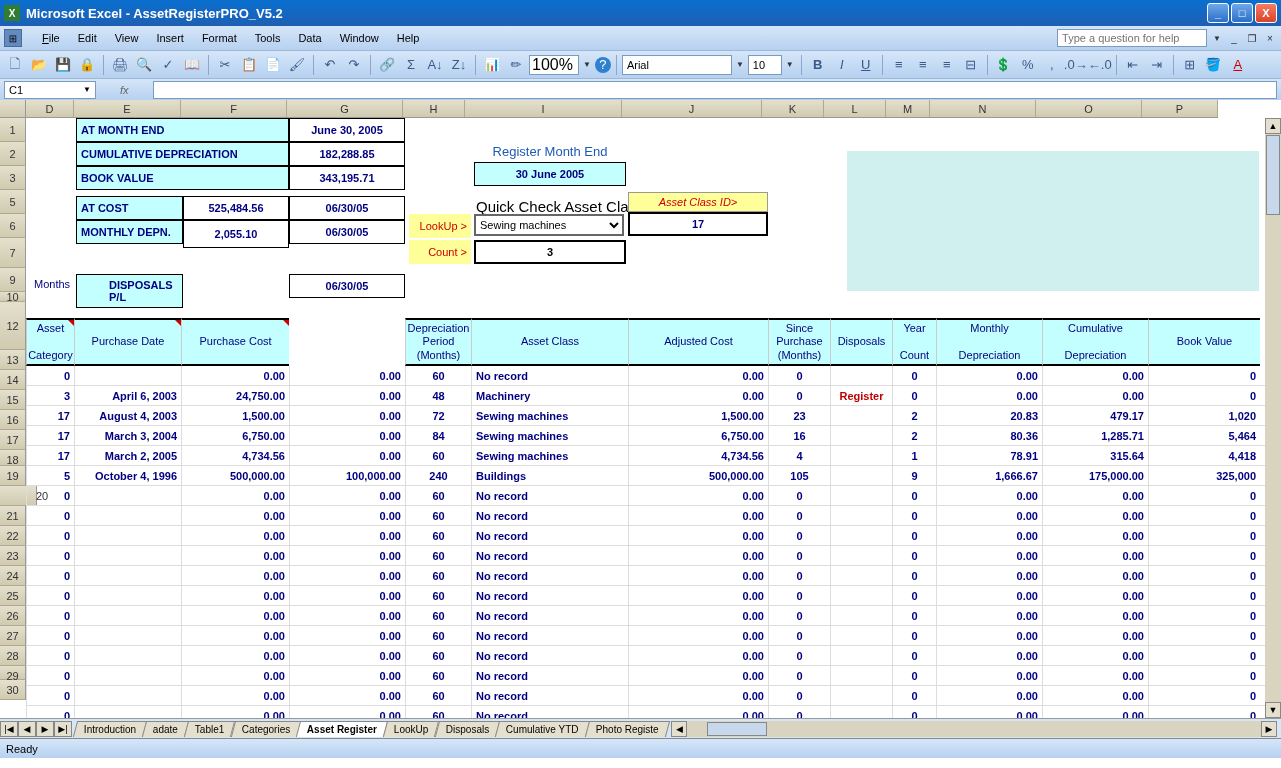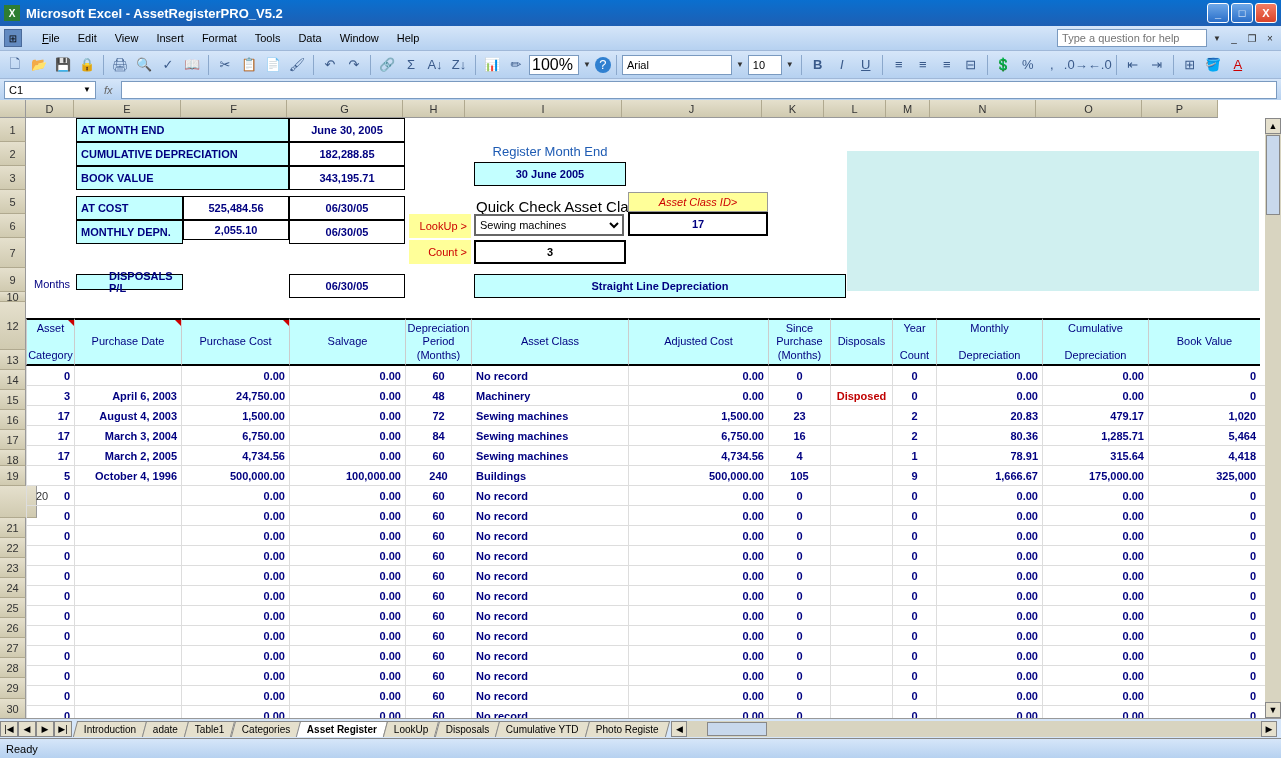--- a/index.html
+++ b/index.html
@@ -31,7 +31,7 @@
 
 .namebox-row{background:linear-gradient(#d6e6f9,#b6d1f0);height:22px;display:flex;align-items:center;border-top:1px solid #a0b8d8;}
 .namebox{width:92px;height:18px;border:1px solid #7a9ac0;background:#fff;margin-left:4px;padding:0 4px;display:flex;align-items:center;justify-content:space-between;}
-.fx{margin:0 8px;font-style:italic;color:#666;}
+.fx{margin:0 24px;font-style:italic;color:#666;}
 .formula-bar{flex:1;height:18px;background:#fff;border:1px solid #7a9ac0;margin-right:4px;}
 
 .grid-area{position:relative;height:618px;overflow:hidden;background:#fff;}

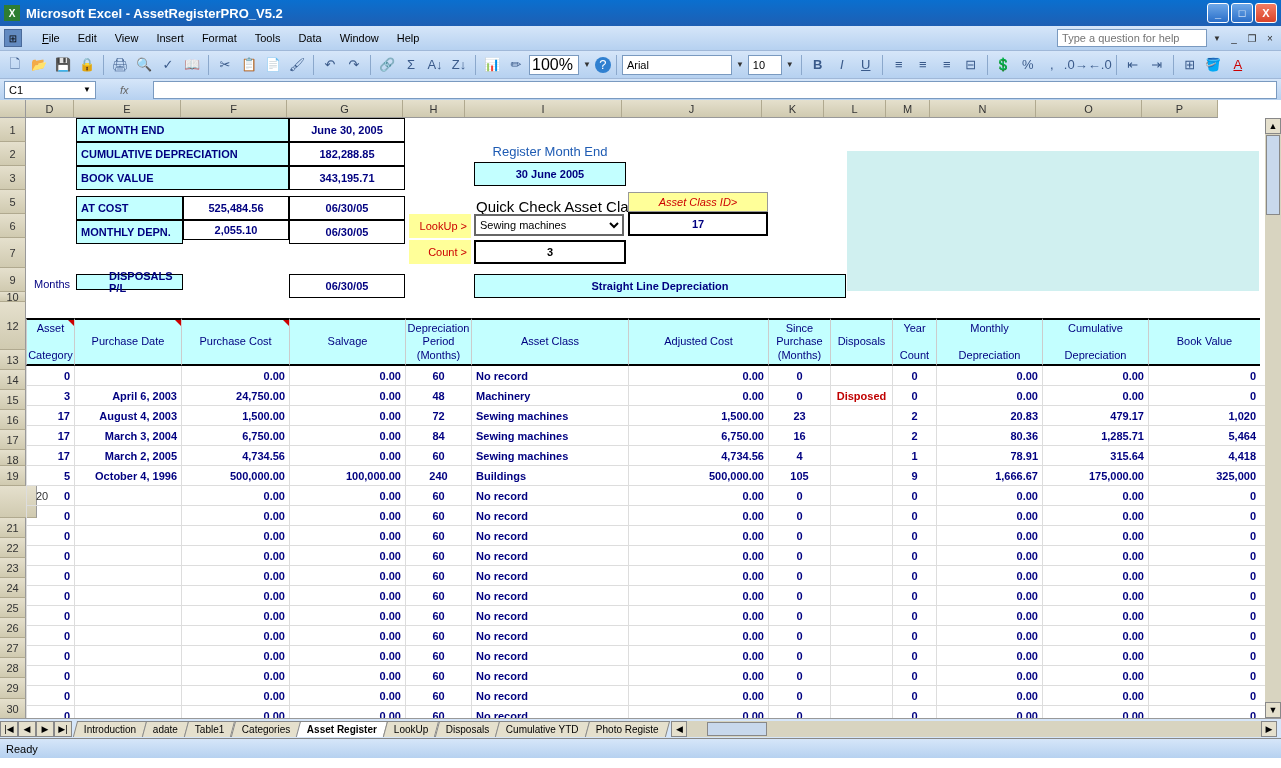--- a/index.html
+++ b/index.html
@@ -253,7 +253,7 @@
     <div class="cell val-cell" style="left:157px;top:78px;width:106px;height:24px;">525,484.56</div>
     <div class="cell val-cell" style="left:263px;top:78px;width:116px;height:24px;">06/30/05</div>
     <div class="cell hdr-cell" style="left:50px;top:102px;width:107px;height:24px;">MONTHLY DEPN.</div>
-    <div class="cell val-cell" style="left:157px;top:102px;width:106px;height:20px;">2,055.10</div>
+    <div class="cell val-cell" style="left:157px;top:102px;width:106px;height:28px;">2,055.10</div>
     <div class="cell val-cell" style="left:263px;top:102px;width:116px;height:24px;">06/30/05</div>
 
     <div style="position:absolute;left:8px;top:160px;color:#000080;font-size:11px;">Months</div>

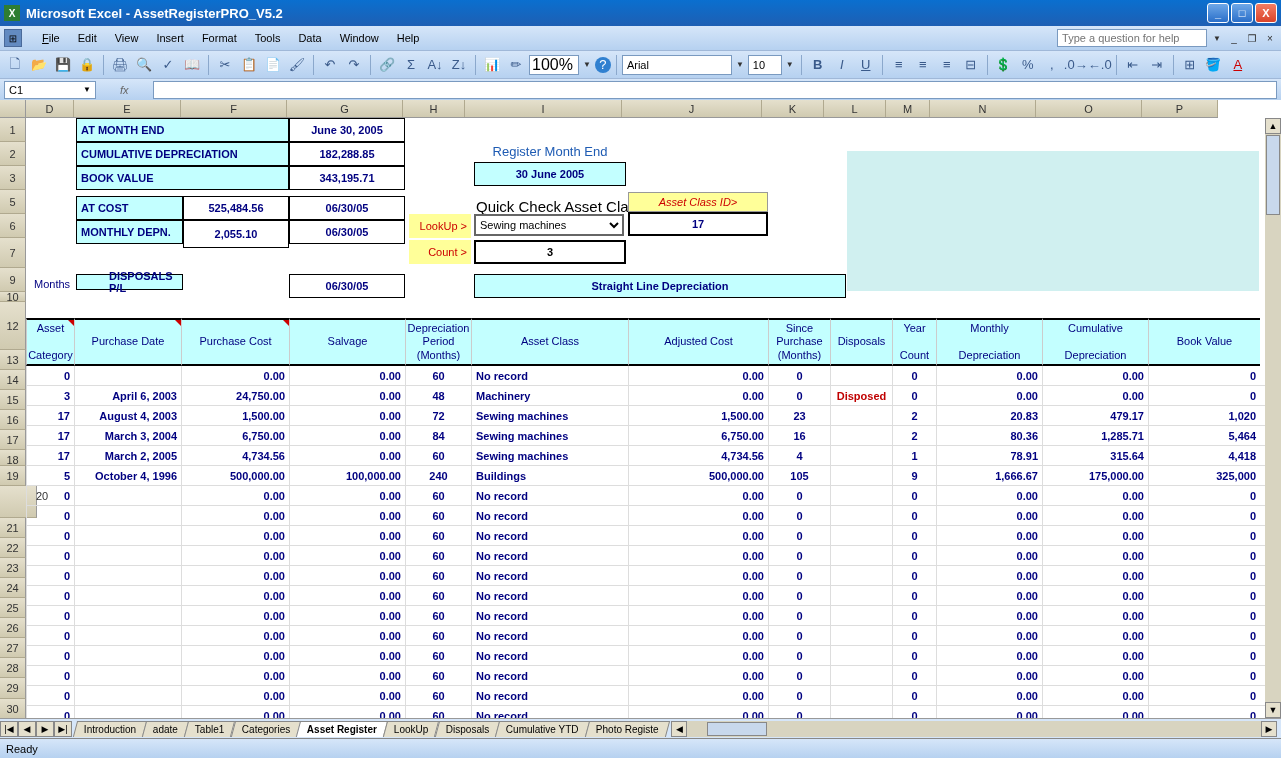--- a/index.html
+++ b/index.html
@@ -257,7 +257,7 @@
     <div class="cell val-cell" style="left:263px;top:102px;width:116px;height:24px;">06/30/05</div>
 
     <div style="position:absolute;left:8px;top:160px;color:#000080;font-size:11px;">Months</div>
-    <div class="cell hdr-cell" style="left:50px;top:156px;width:107px;height:16px;padding-left:32px;">DISPOSALS P/L</div>
+    <div class="cell hdr-cell" style="left:50px;top:156px;width:107px;height:34px;padding-left:32px;">DISPOSALS P/L</div>
     <div class="cell val-cell red" style="left:157px;top:156px;width:106px;height:24px;">-15,578.13</div>
     <div class="cell val-cell" style="left:263px;top:156px;width:116px;height:24px;">06/30/05</div>
 

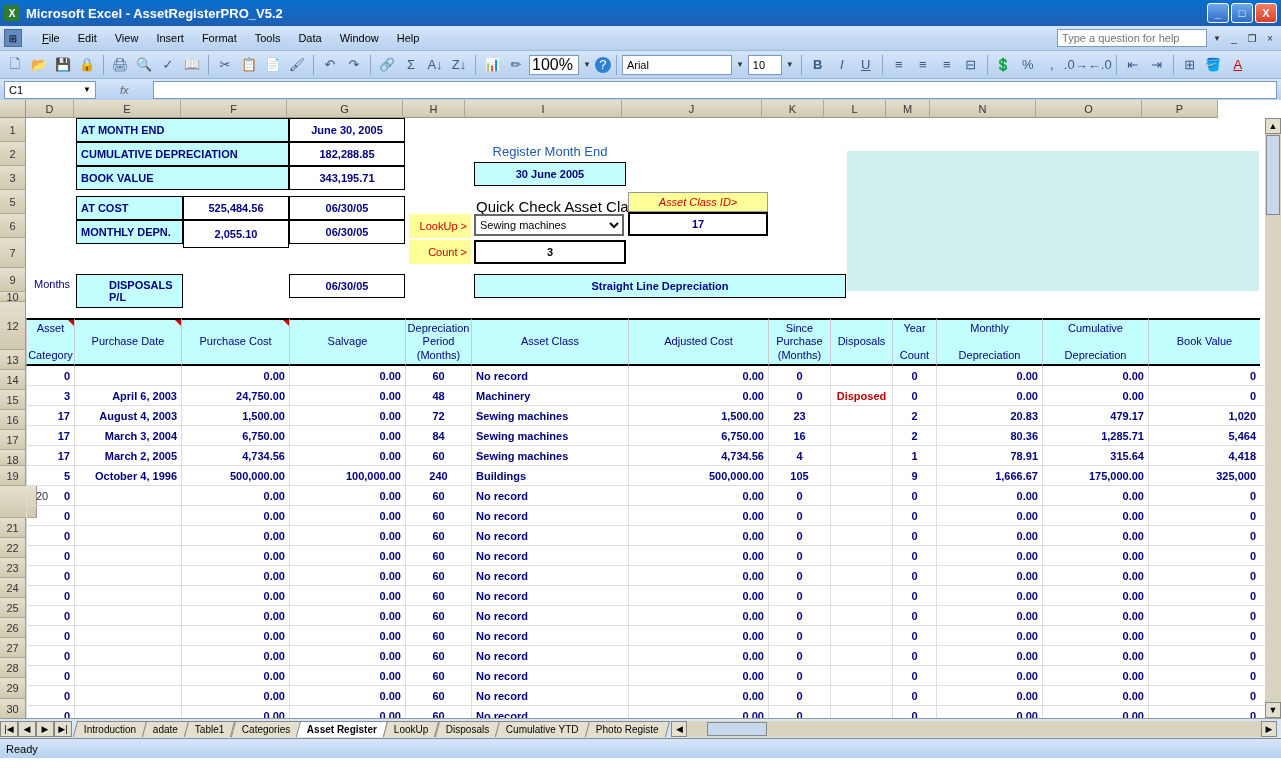--- a/index.html
+++ b/index.html
@@ -272,7 +272,6 @@
     <div class="cell yellow" style="left:383px;top:122px;width:62px;height:24px;justify-content:flex-end;color:#c00;border:none;font-size:11px;">Count &gt;</div>
     <div class="cell val-cell" style="left:448px;top:122px;width:152px;height:24px;border:2px solid #000;color:#000;">3</div>
 
-    <div class="cell hdr-cell" style="left:448px;top:156px;width:372px;height:24px;justify-content:center;">Straight Line Depreciation</div>
 
     <div class="data-headers" id="dheaders">
         <div class="dh" style="left: 0px; width: 48px; height: 48px;">Asset<br><br>Category<div class="tri"></div></div>

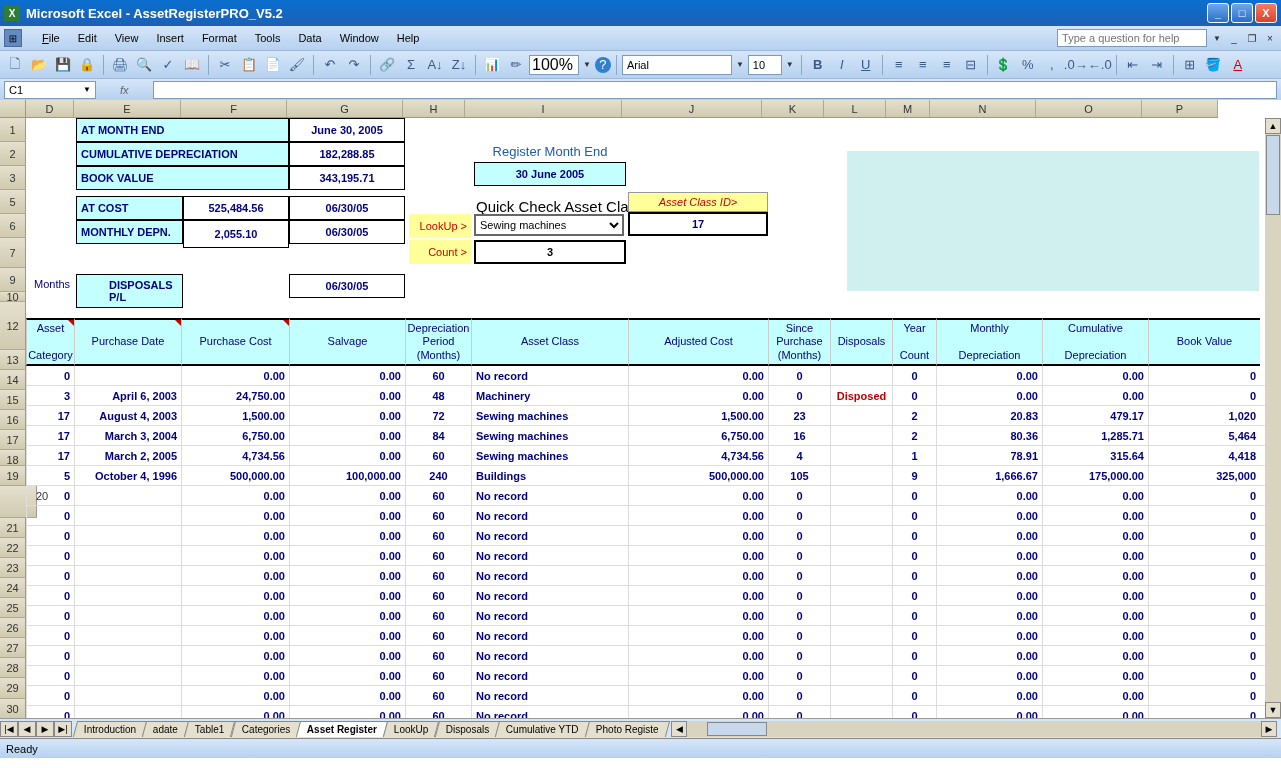--- a/index.html
+++ b/index.html
@@ -277,7 +277,6 @@
         <div class="dh" style="left: 0px; width: 48px; height: 48px;">Asset<br><br>Category<div class="tri"></div></div>
         <div class="dh" style="left: 155px; width: 108px; height: 48px;">Purchase Cost<div class="tri"></div></div>
         <div class="dh" style="left: 48px; width: 107px; height: 48px;">Purchase Date<div class="tri"></div></div>
-        <div class="dh" style="left: 263px; width: 116px; height: 48px;">Salvage</div>
         <div class="dh" style="left: 379px; width: 66px; height: 48px;">Depreciation<br>Period<br>(Months)</div>
         <div class="dh" style="left: 445px; width: 157px; height: 48px;">Asset Class</div>
         <div class="dh" style="left: 602px; width: 140px; height: 48px;">Adjusted Cost</div>

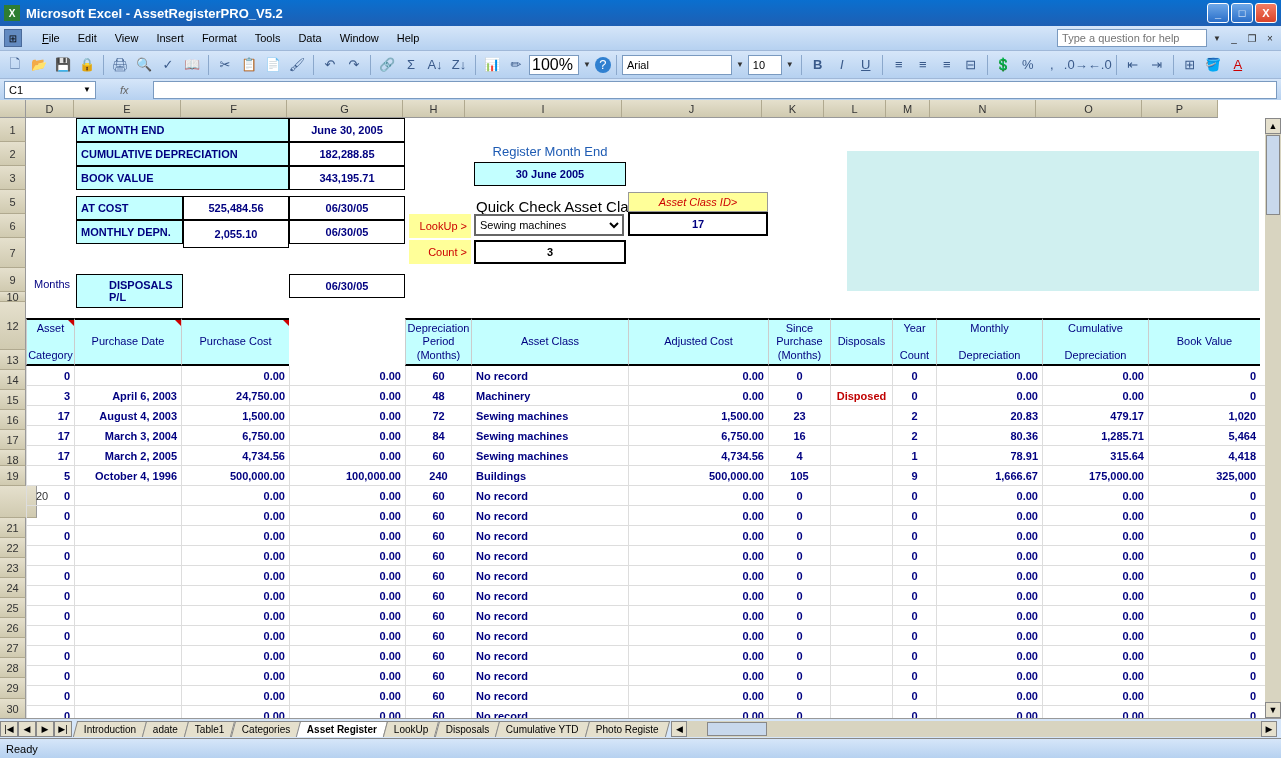--- a/index.html
+++ b/index.html
@@ -312,7 +312,7 @@
           <div class="dc l" style="left: 445px; width: 157px;">Machinery</div>
           <div class="dc r" style="left: 602px; width: 140px;">0.00</div>
           <div class="dc c" style="left: 742px; width: 62px;">0</div>
-          <div class="dc c disposed" style="left: 804px; width: 62px;">Disposed</div>
+          <div class="dc c disposed" style="left: 804px; width: 62px;">Register</div>
           <div class="dc c" style="left: 866px; width: 44px;">0</div>
           <div class="dc r" style="left: 910px; width: 106px;">0.00</div>
           <div class="dc r" style="left: 1016px; width: 106px;">0.00</div>

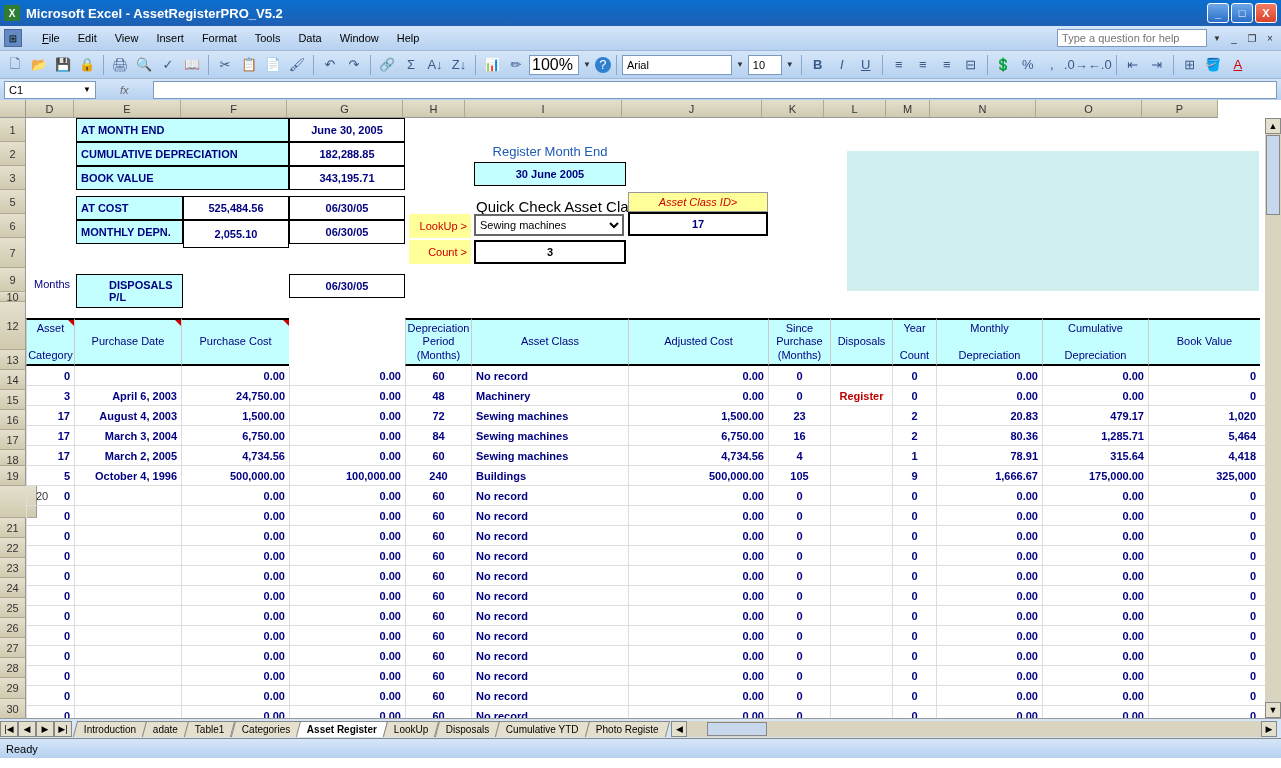--- a/index.html
+++ b/index.html
@@ -225,7 +225,7 @@
       <div class="rowh" style="height: 20px; line-height: 20px;">17</div>
       <div class="rowh" style="height: 16px; line-height: 20px;">18</div>
       <div class="rowh" style="height: 20px; line-height: 20px;">19</div>
-      <div class="rowh" style="height: 32px; line-height: 20px; padding-left: 36px;">20</div>
+      <div class="rowh" style="height: 20px; line-height: 20px; padding-left: 36px;">20</div>
       <div class="rowh" style="height: 20px; line-height: 20px;">21</div>
       <div class="rowh" style="height: 20px; line-height: 20px;">22</div>
       <div class="rowh" style="height: 20px; line-height: 20px;">23</div>

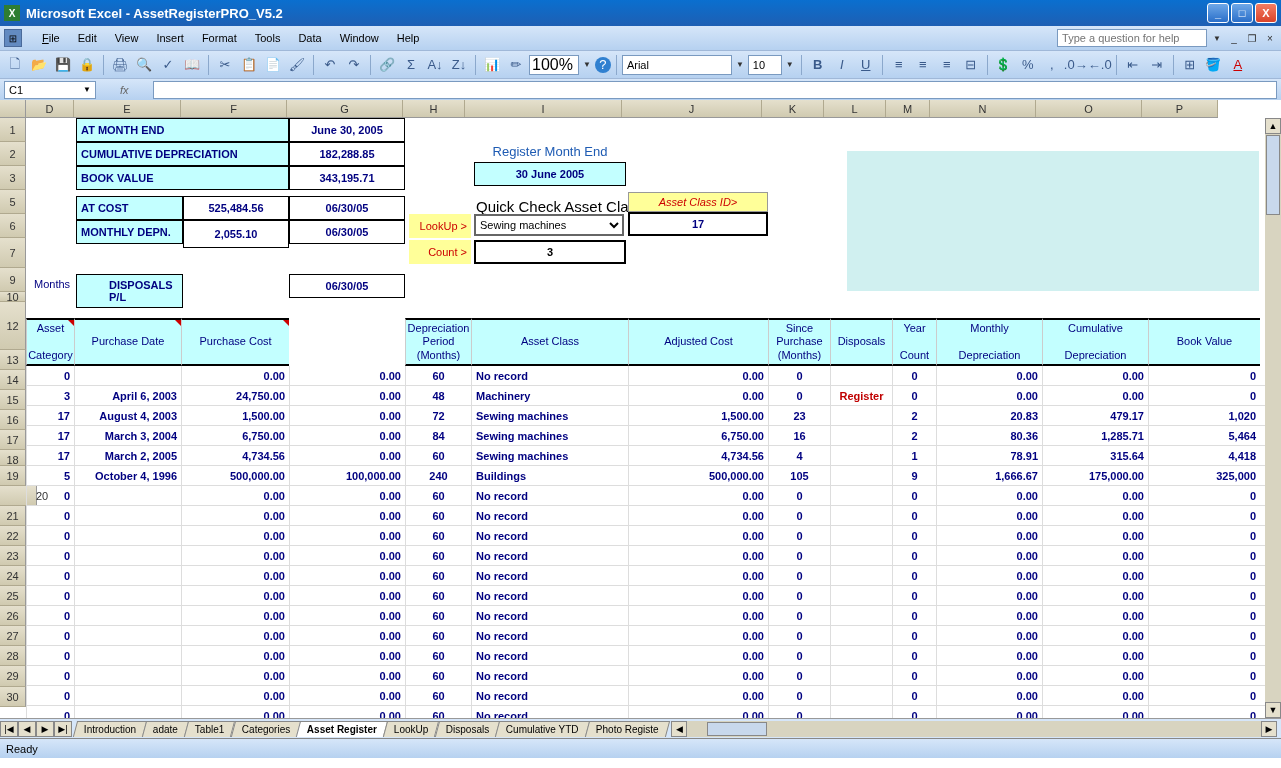--- a/index.html
+++ b/index.html
@@ -234,7 +234,7 @@
       <div class="rowh" style="height: 20px; line-height: 20px;">26</div>
       <div class="rowh" style="height: 20px; line-height: 20px;">27</div>
       <div class="rowh" style="height: 20px; line-height: 20px;">28</div>
-      <div class="rowh" style="height: 21px; line-height: 20px;">29</div>
+      <div class="rowh" style="height: 14px; line-height: 20px;">29</div>
       <div class="rowh" style="height: 20px; line-height: 20px;">30</div>
     </div>
 

